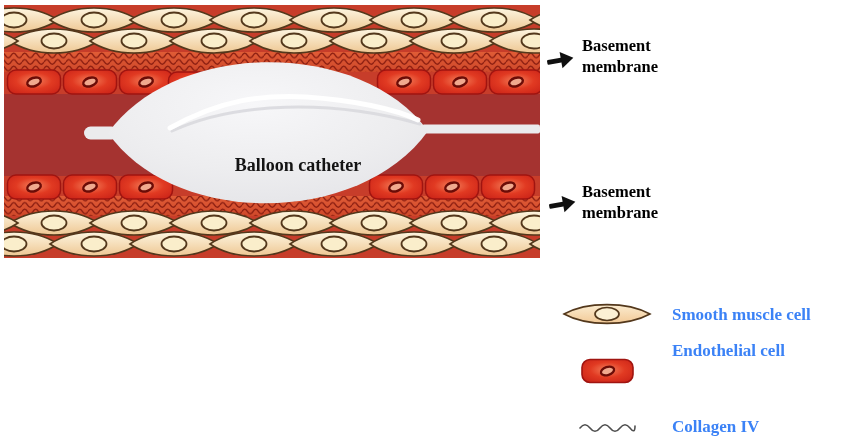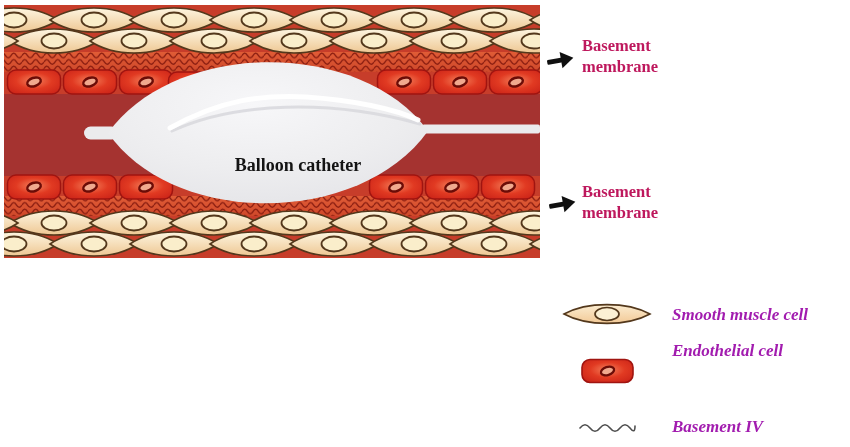--- a/index.html
+++ b/index.html
@@ -9,7 +9,7 @@
   }
   .abs{position:absolute;}
   .ann-label{
-    font-weight:bold;font-size:16.5px;line-height:1.3;width:105px;color:#be185d;
+    font-weight:bold;font-size:16.5px;line-height:1.3;width:105px;color:#000000;
   }
   .legend-label{
     font-weight:bold;font-size:17px;white-space:nowrap;color:#a21caf;font-style:italic;

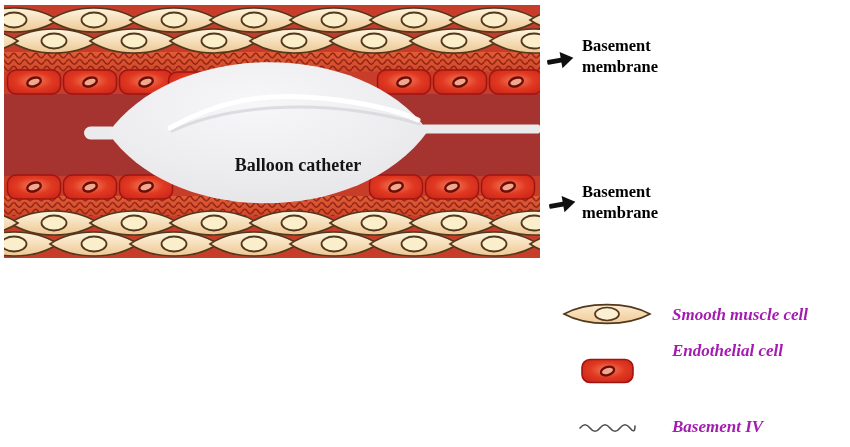--- a/index.html
+++ b/index.html
@@ -12,7 +12,7 @@
     font-weight:bold;font-size:16.5px;line-height:1.3;width:105px;color:#000000;
   }
   .legend-label{
-    font-weight:bold;font-size:17px;white-space:nowrap;color:#a21caf;font-style:italic;
+    font-weight:bold;font-size:17px;white-space:nowrap;color:#3b82f6;
   }
 </style>
 </head>

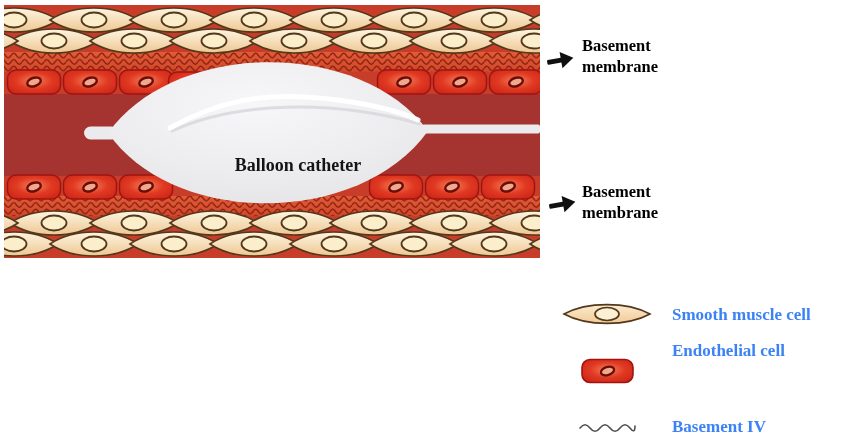--- a/index.html
+++ b/index.html
@@ -192,7 +192,7 @@
     <svg class="abs" style="left:577px;top:419px" width="62" height="16" viewBox="0 0 62 16">
       <path d="M3,9 Q8,2.5 13,9 T23,9 T33,9 T43,9 T53,9 T58,7" fill="none" stroke="#4f4f4f" stroke-width="1.6" stroke-linecap="round"></path>
     </svg>
-    <div class="abs legend-label" style="left:672px;top:417px">Basement IV</div>
+    <div class="abs legend-label" style="left:672px;top:417px">Collagen IV</div>
   </div>
 
 </div>

